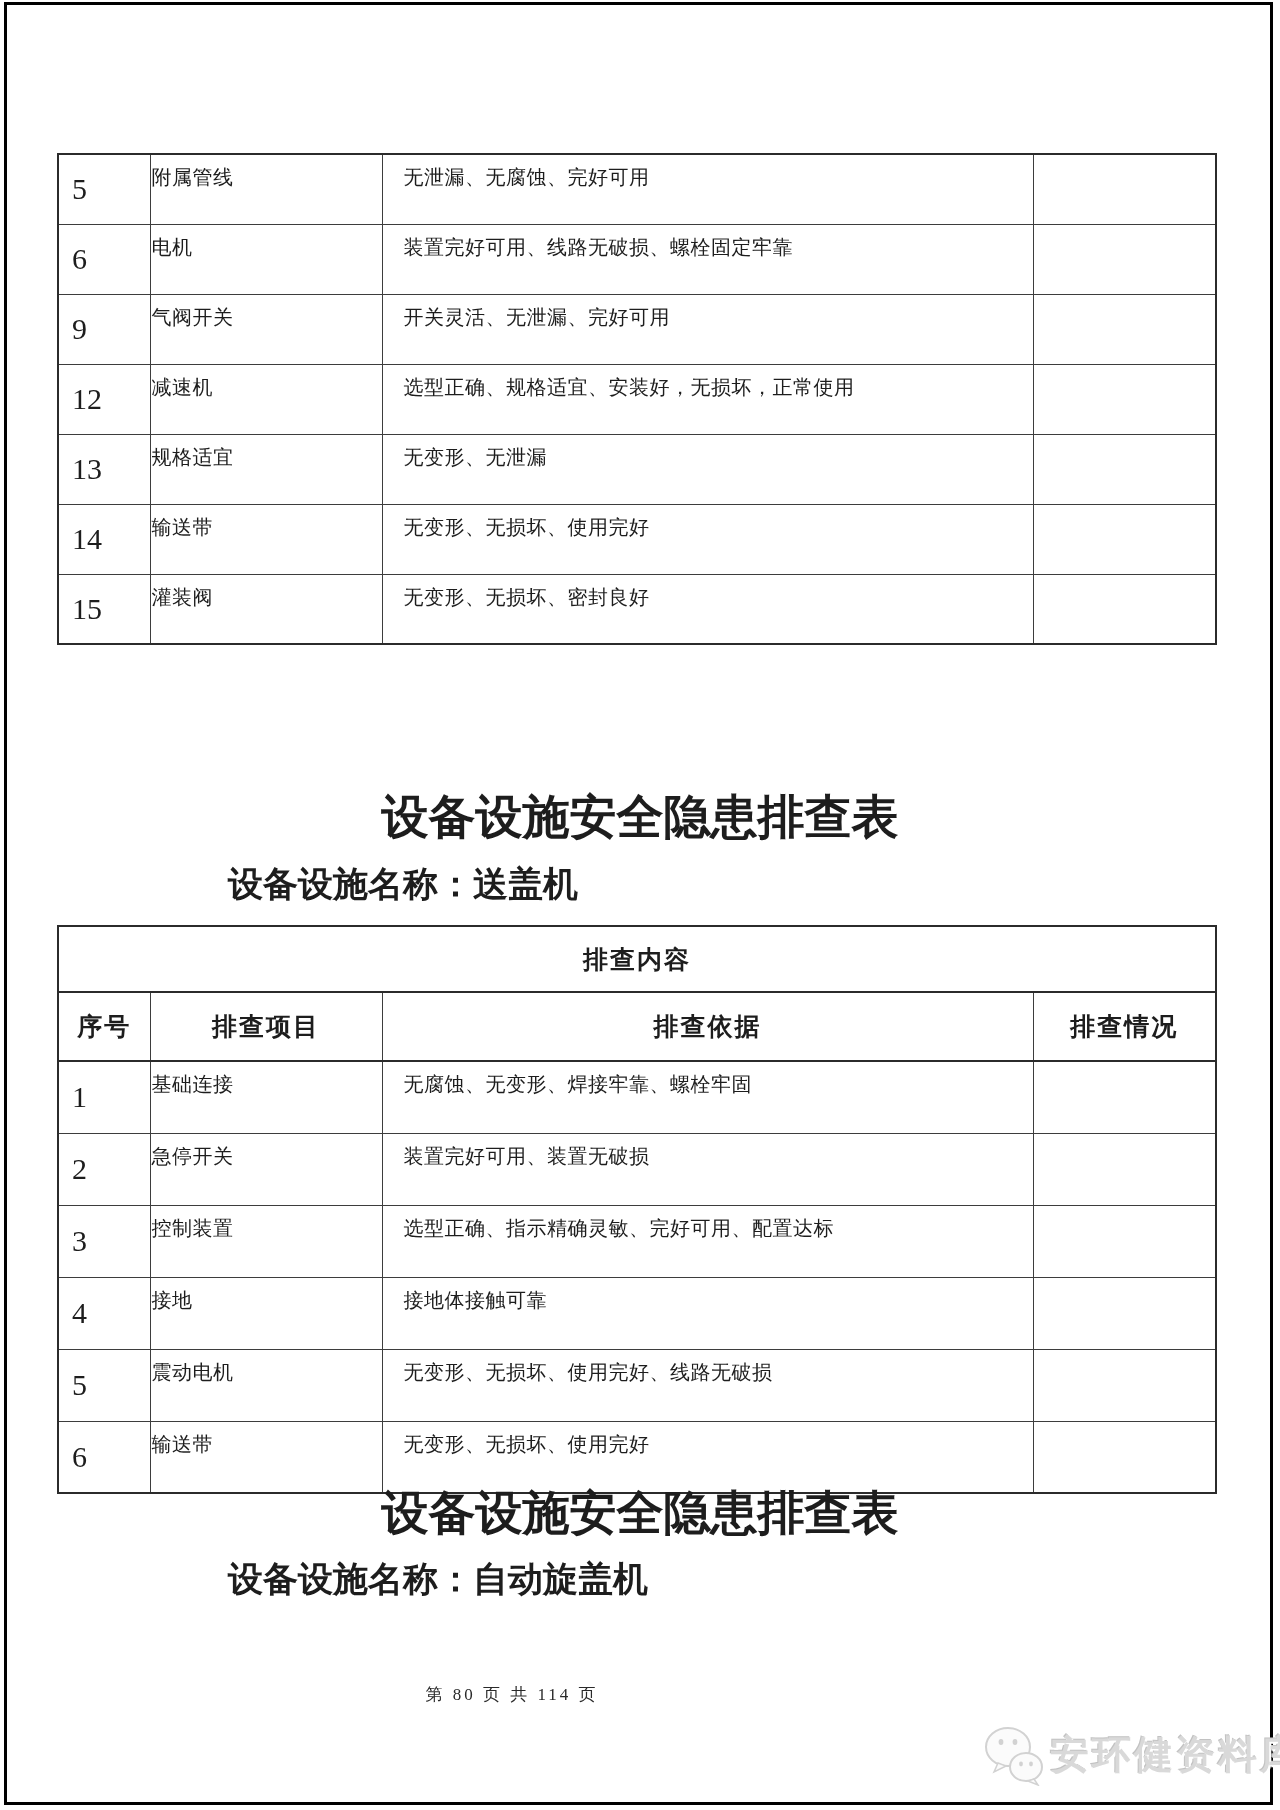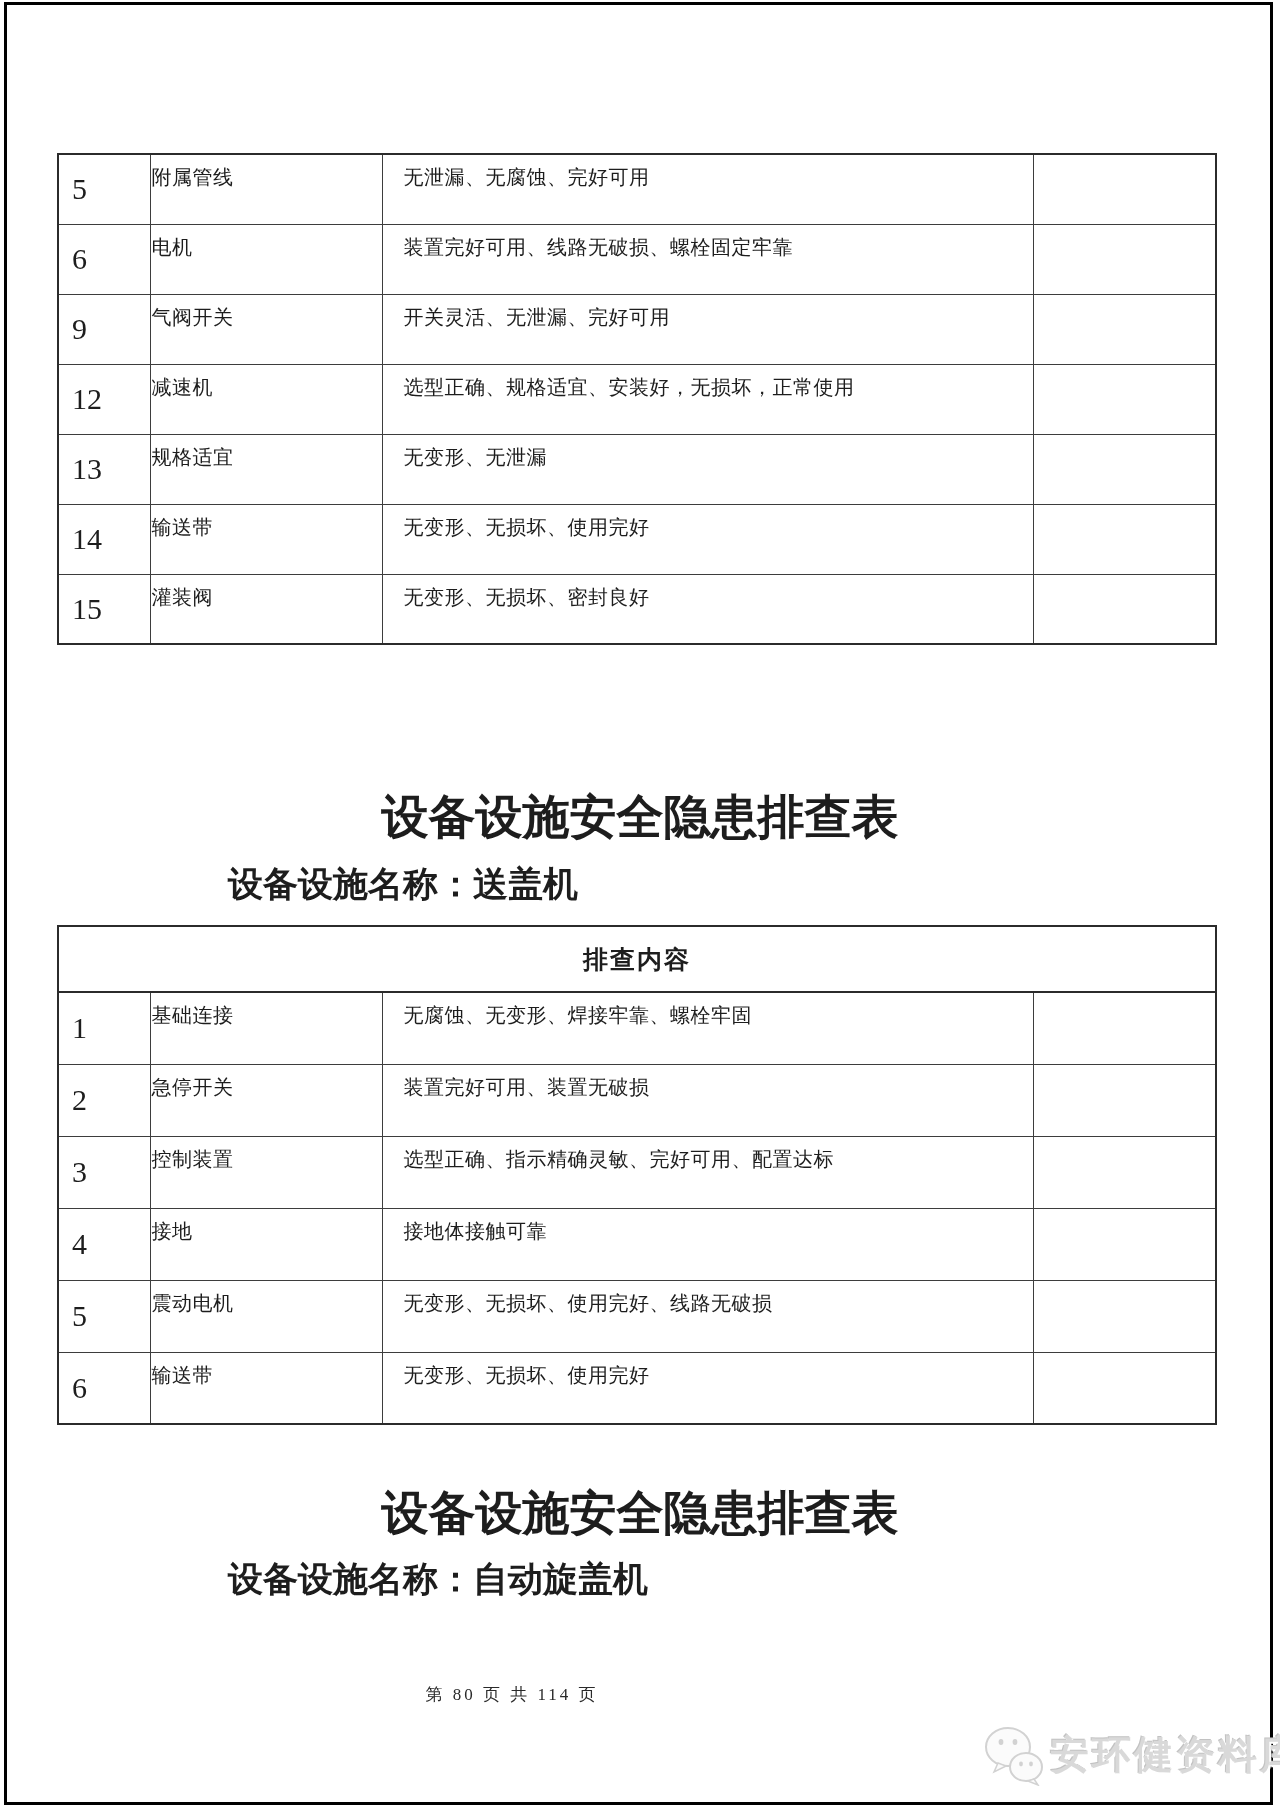--- a/index.html
+++ b/index.html
@@ -193,6 +193,12 @@
     <thead>
       <tr class="h1">
         <th colspan="4">排查内容</th>
+      </tr>
+      <tr class="h2">
+        <th>序号</th>
+        <th>排查项目</th>
+        <th>排查依据</th>
+        <th>排查情况</th>
       </tr>
     </thead>
     <tbody>

